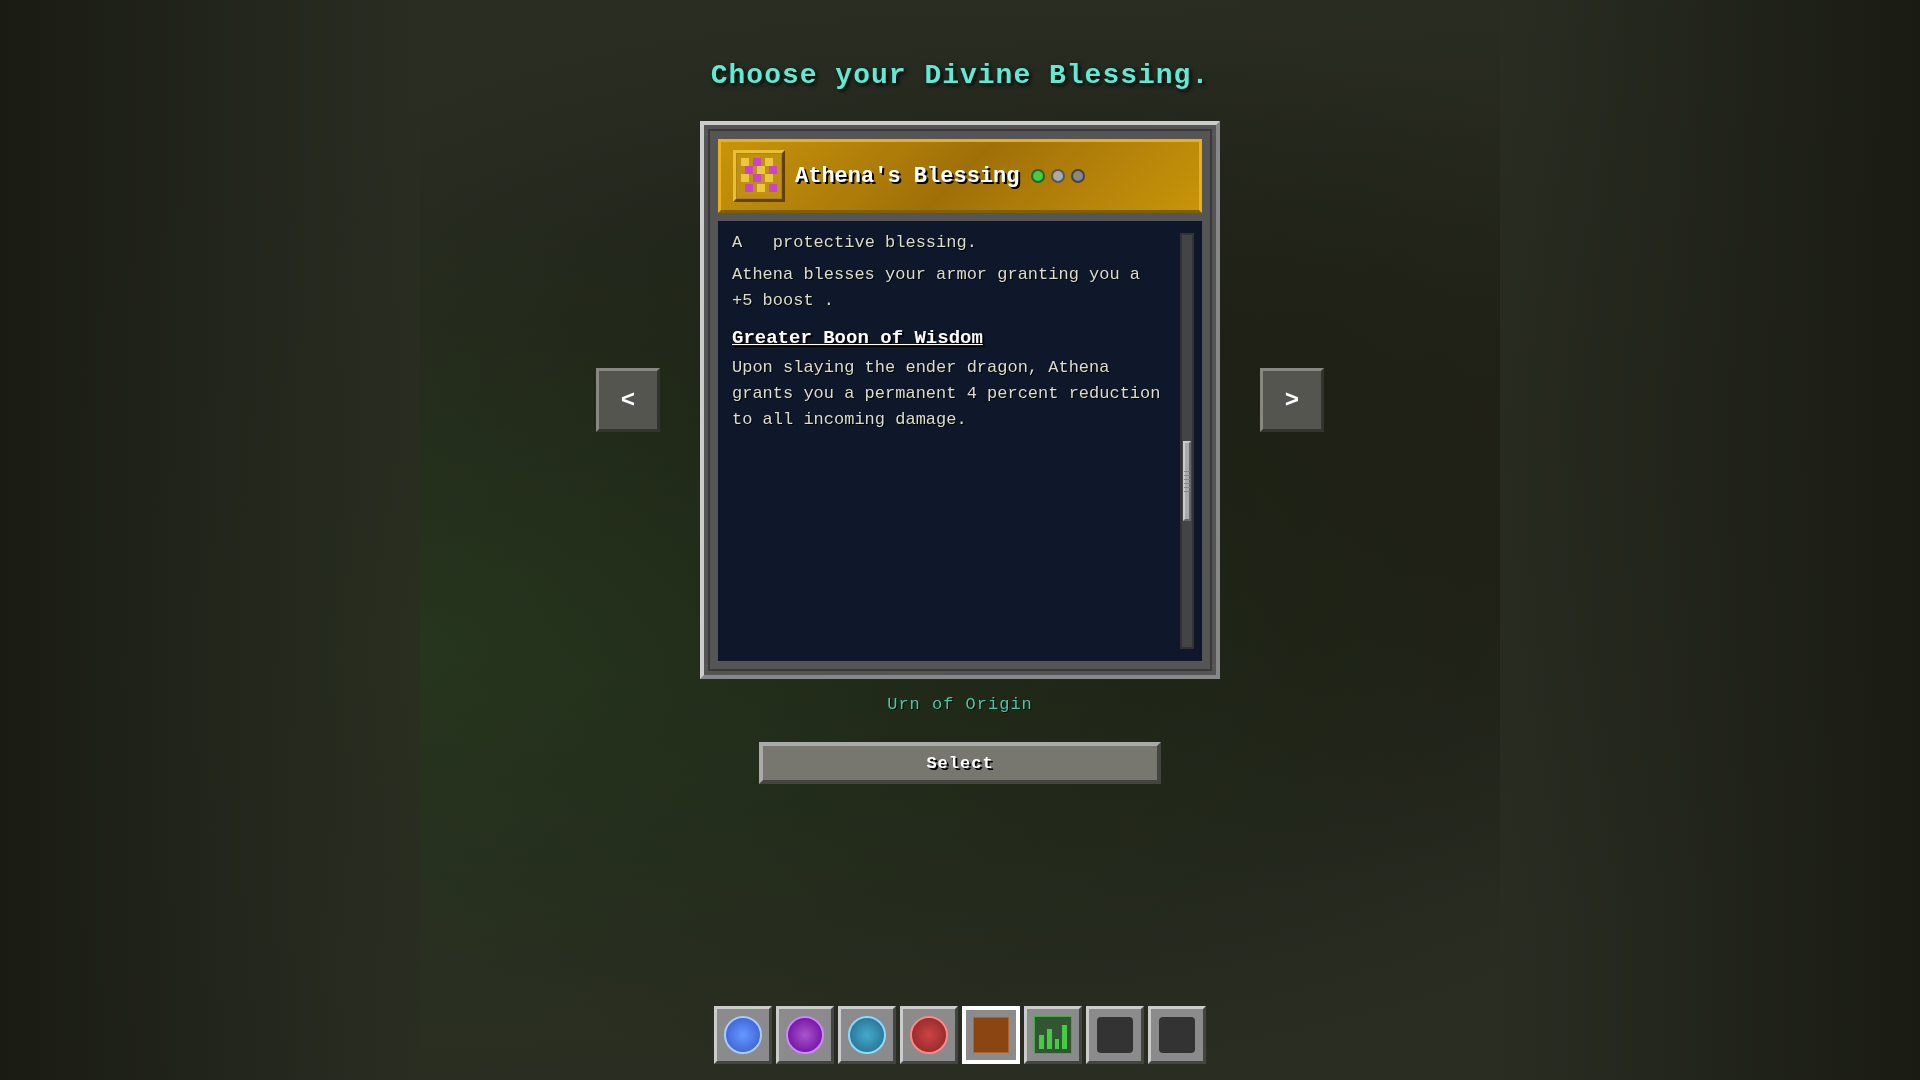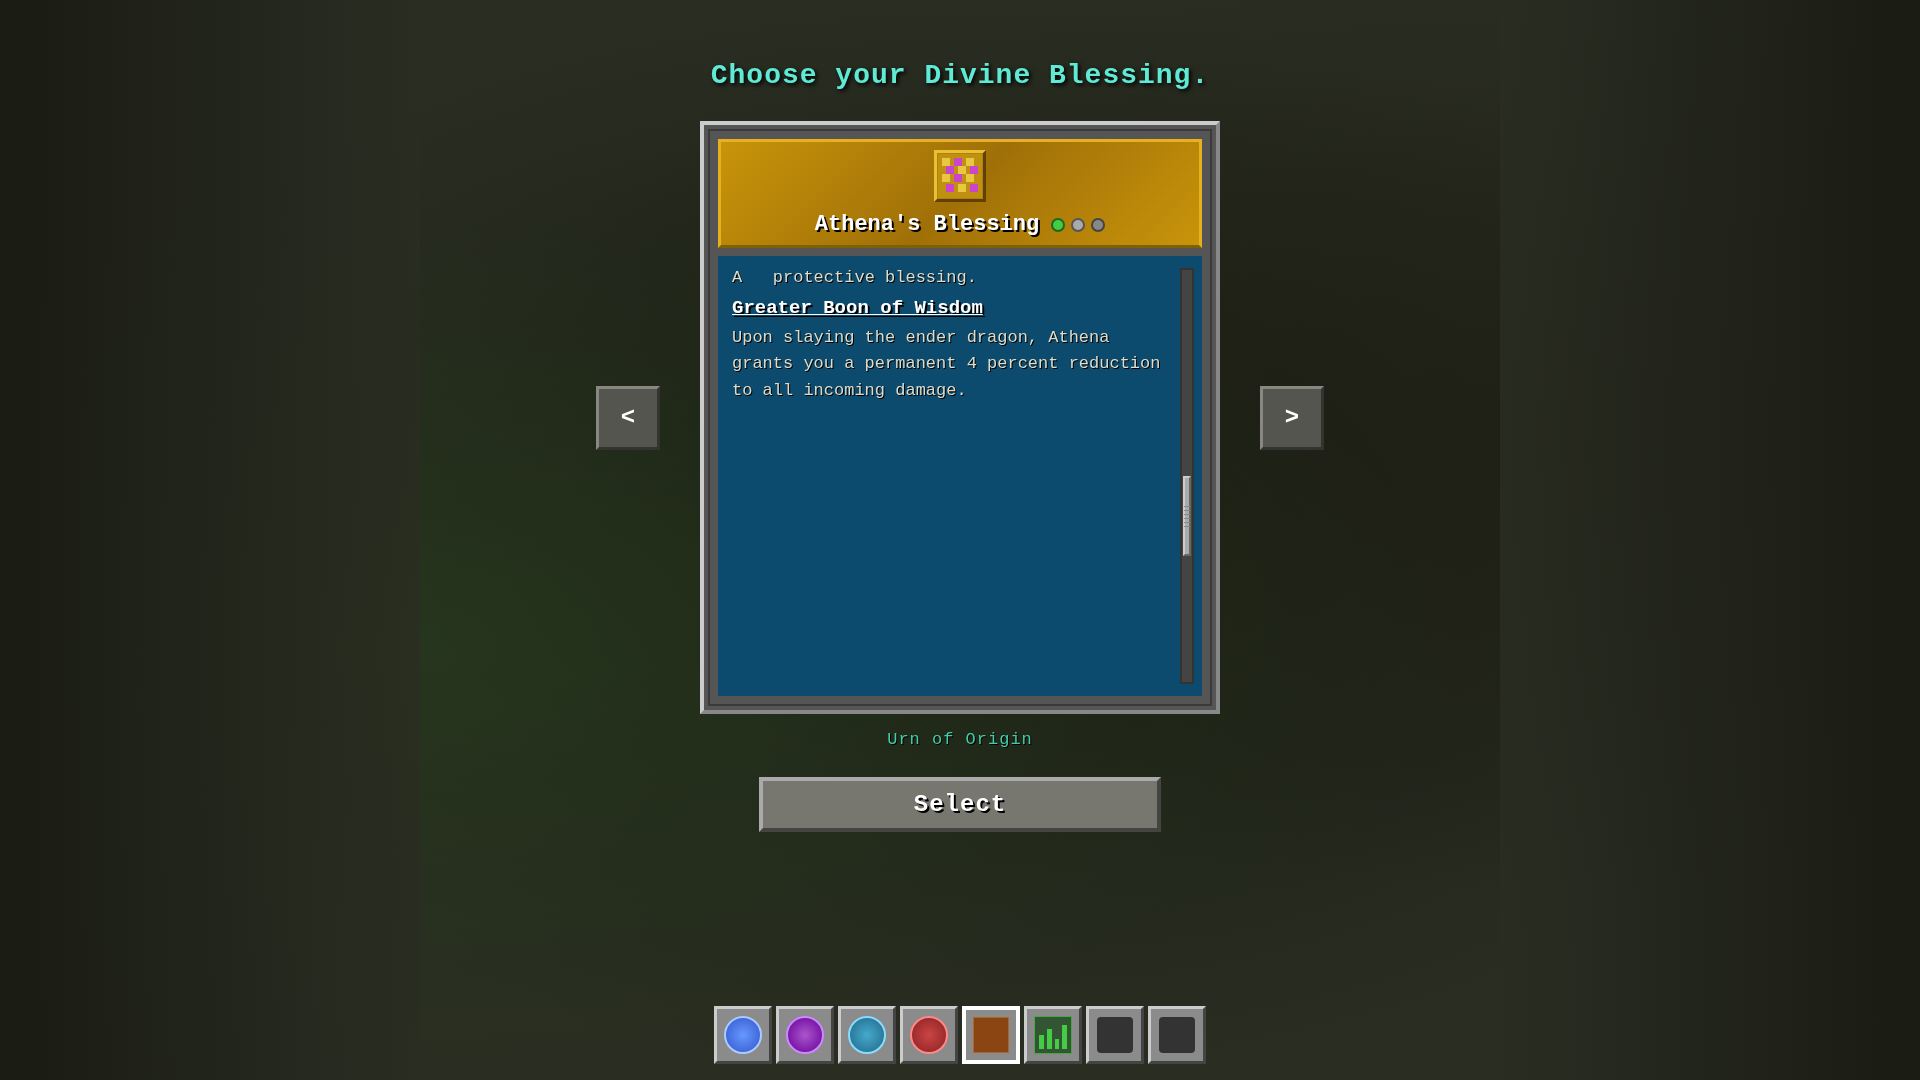--- a/index.html
+++ b/index.html
@@ -110,7 +110,6 @@
       align-items: center;
       gap: 10px;
       position: relative;
-      flex-direction: column;
     }
 
     .blessing-icon {

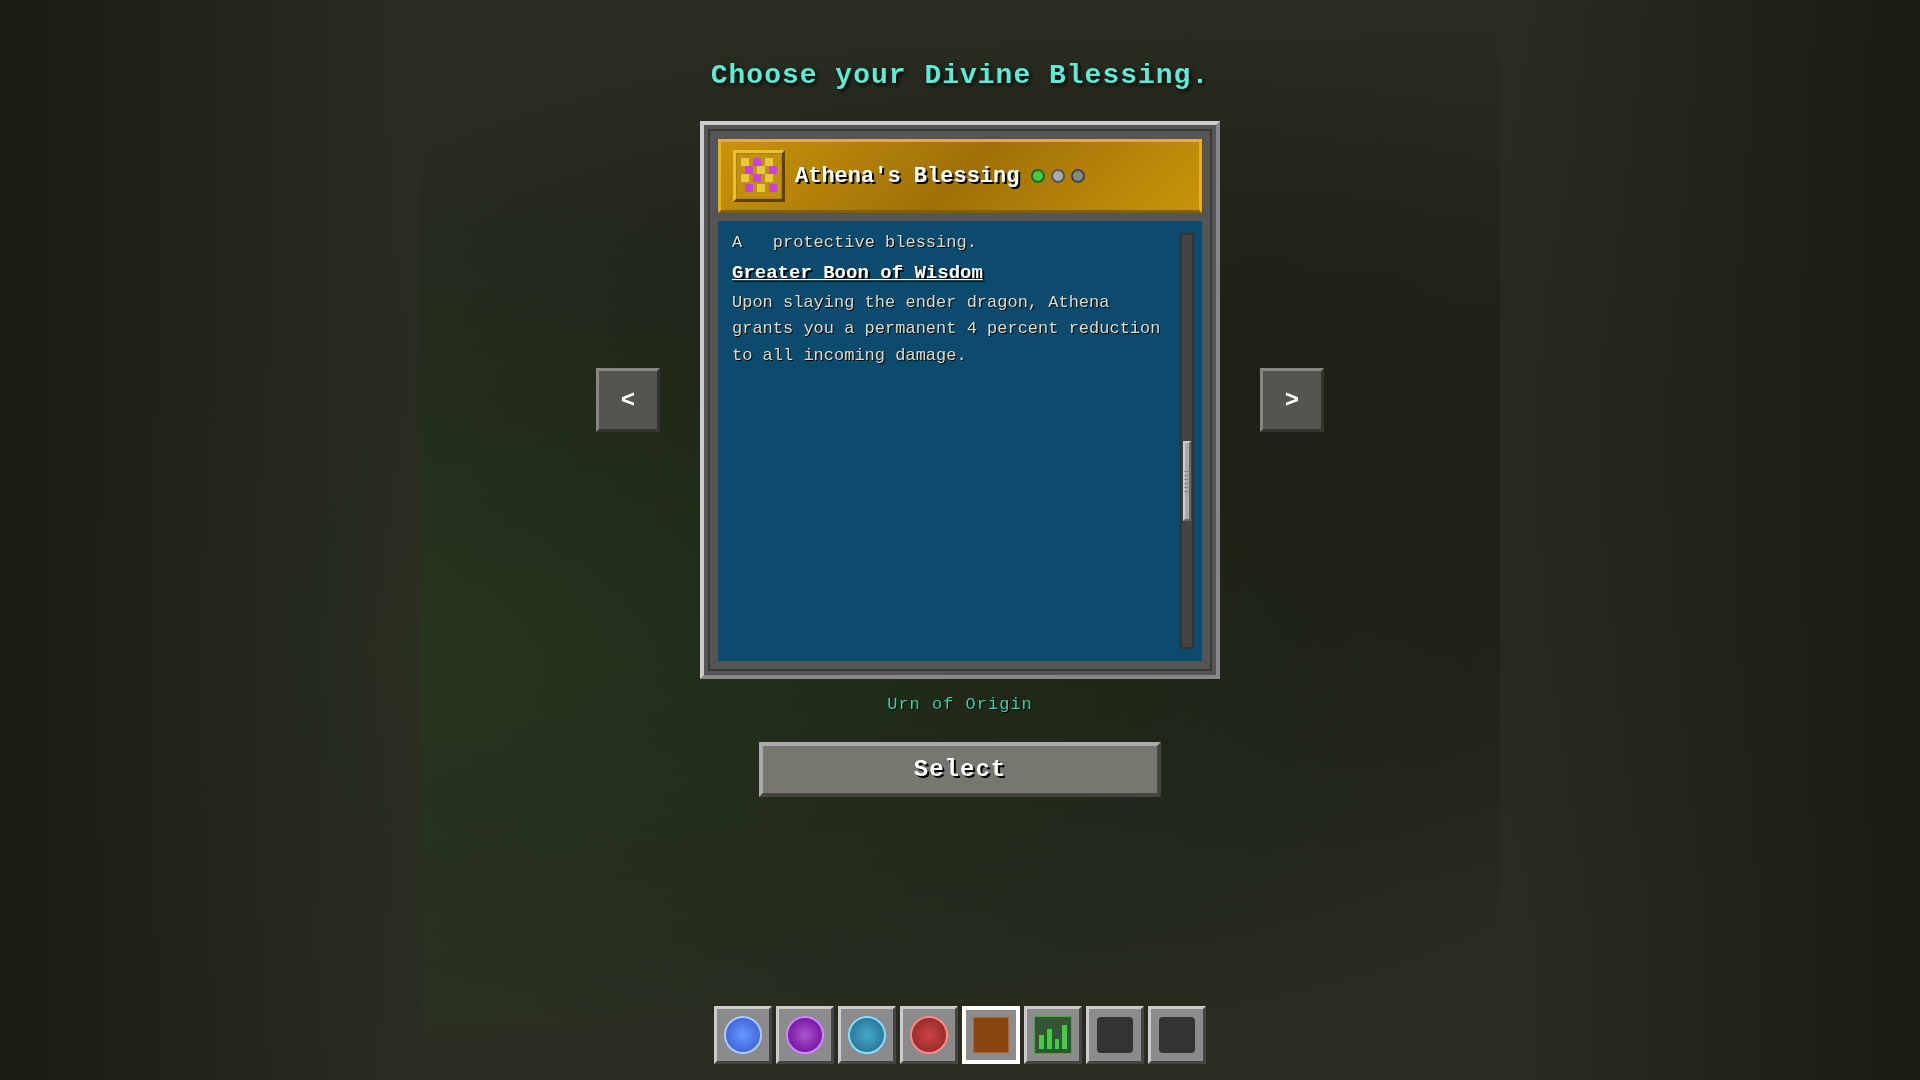--- a/index.html
+++ b/index.html
@@ -164,7 +164,7 @@
     .content-area {
       margin: 8px;
       margin-top: 0;
-      background: #0c4a6e;
+      background: #0f172a;
       padding: 12px 14px;
       height: 440px;
       position: relative;

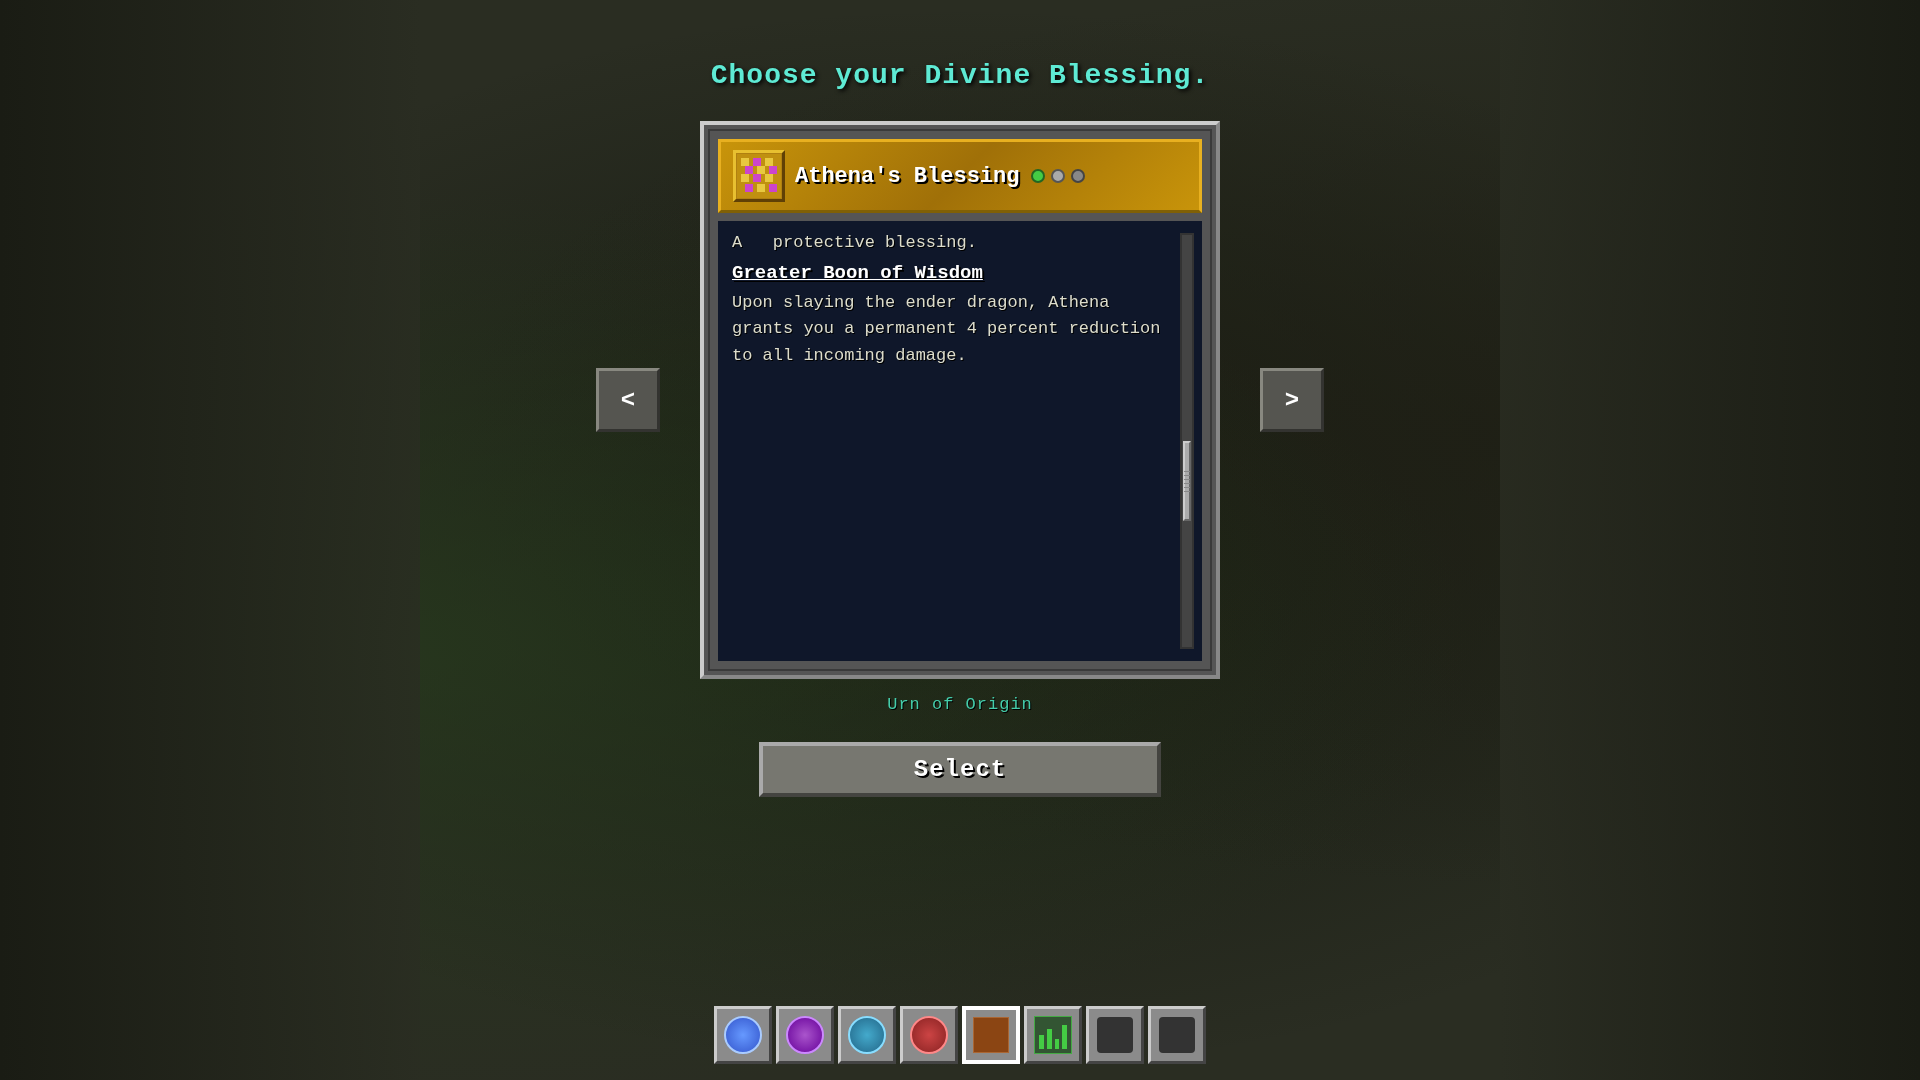--- a/index.html
+++ b/index.html
@@ -378,6 +378,7 @@
               A&nbsp;&nbsp; <span>protective blessing.</span>
             </div>
 
+            <div class="boon-desc">Athena blesses your armor granting you a +5 boost .</div>
 
             <div class="boon-title">Greater Boon of Wisdom</div>
             <div class="boon-desc">Upon slaying the ender dragon, Athena grants you a permanent 4 percent reduction to all incoming damage.</div>

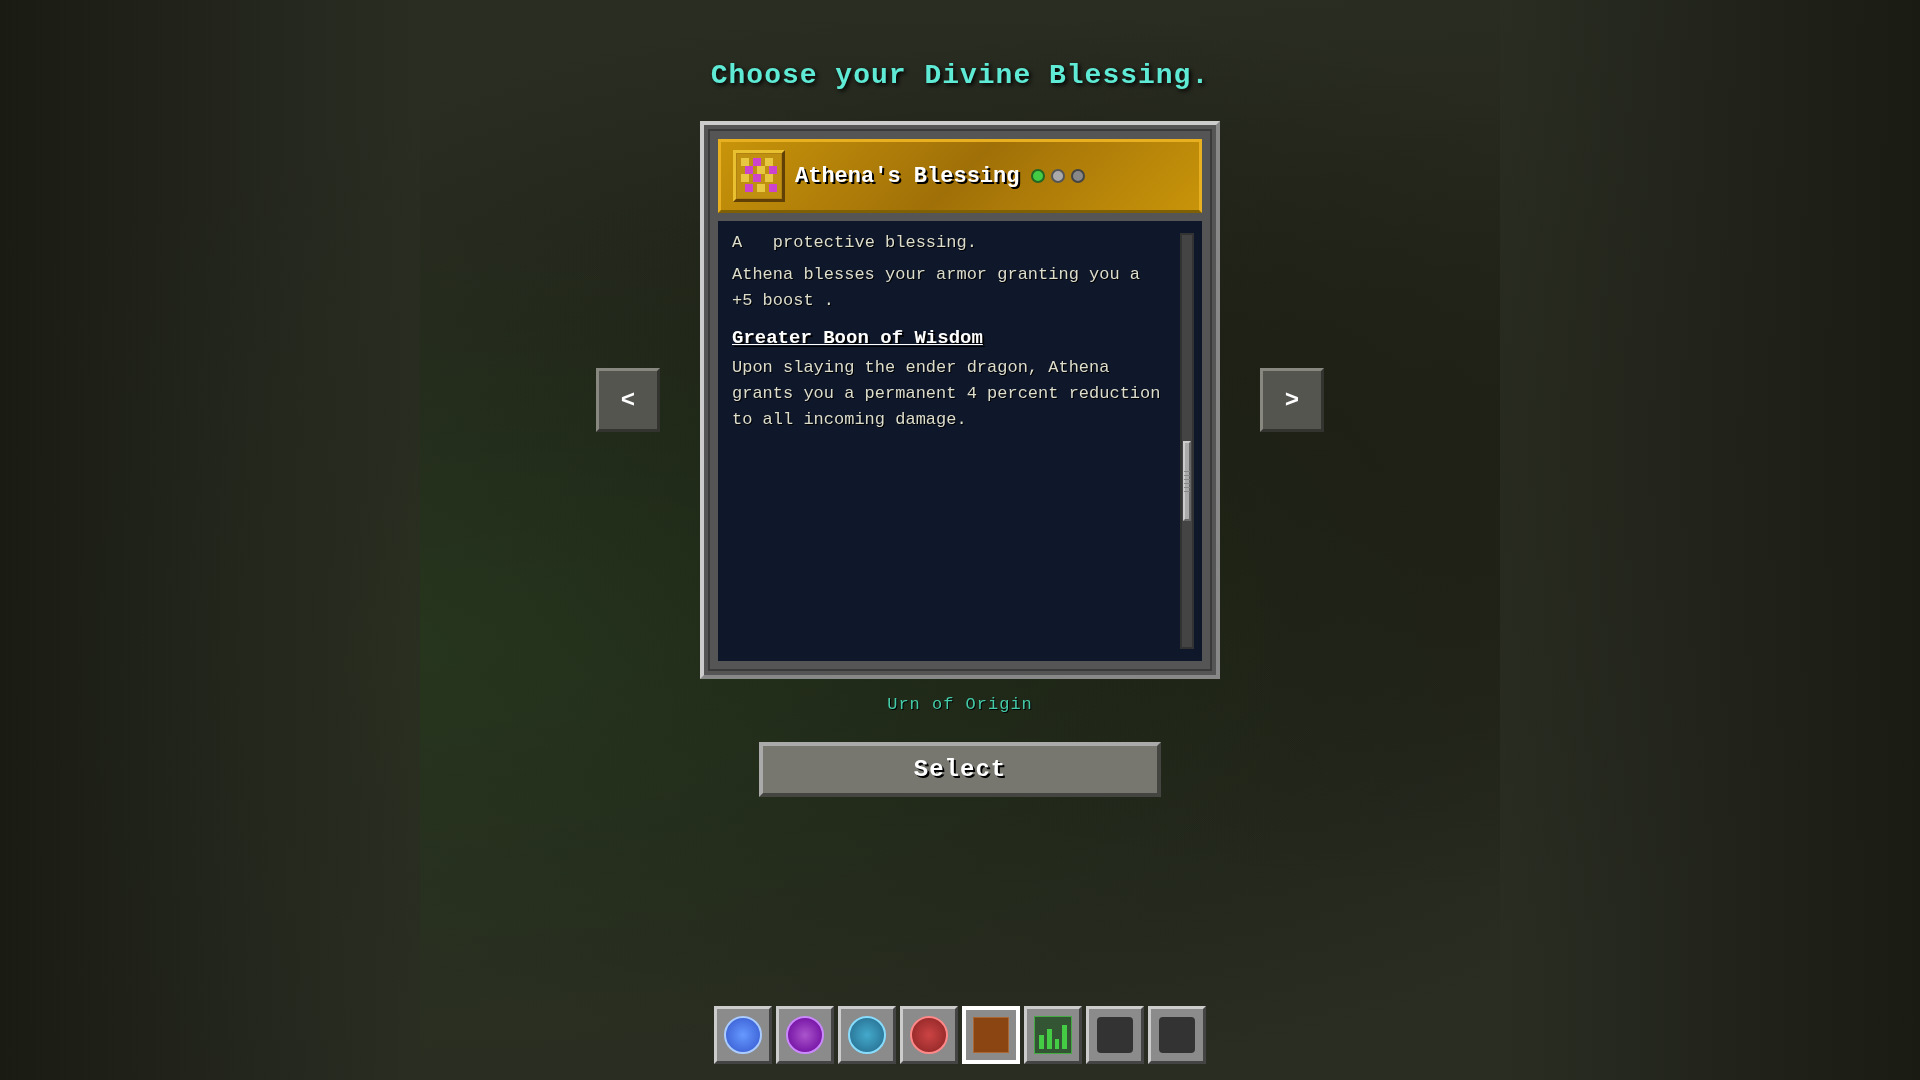--- a/index.html
+++ b/index.html
@@ -257,13 +257,13 @@
 
     .select-button {
       width: 402px;
-      height: 55px;
+      height: 42px;
       background: #777770;
       border: 4px solid #aaaaaa;
       border-bottom-color: #444440;
       border-right-color: #444440;
       color: #ffffff;
-      font-size: 24px;
+      font-size: 17px;
       font-weight: bold;
       font-family: 'Courier New', Courier, monospace;
       cursor: pointer;

